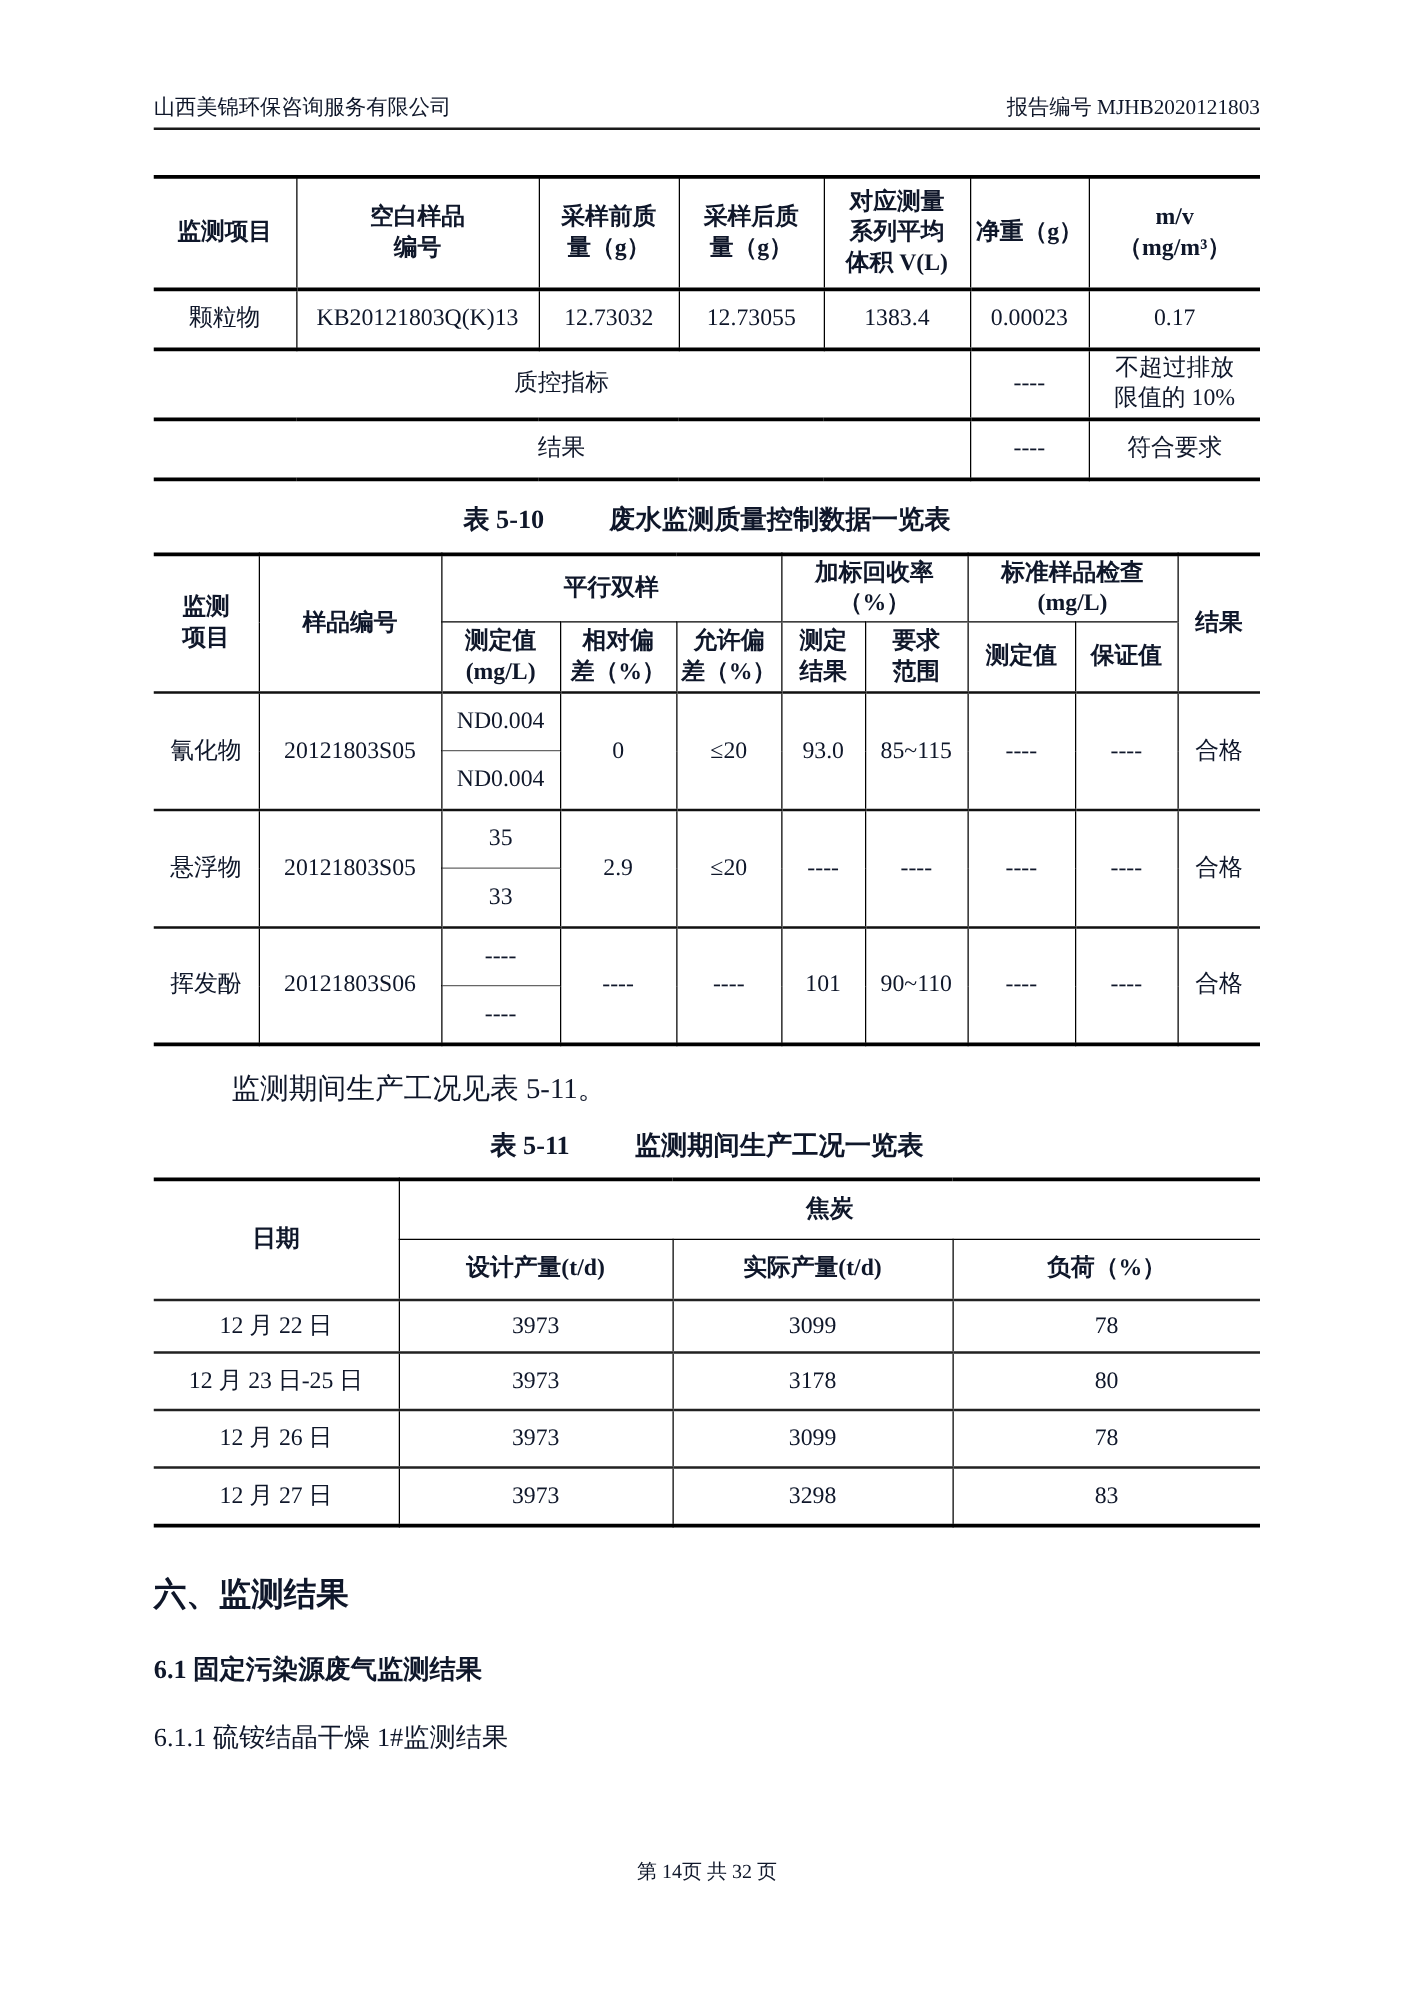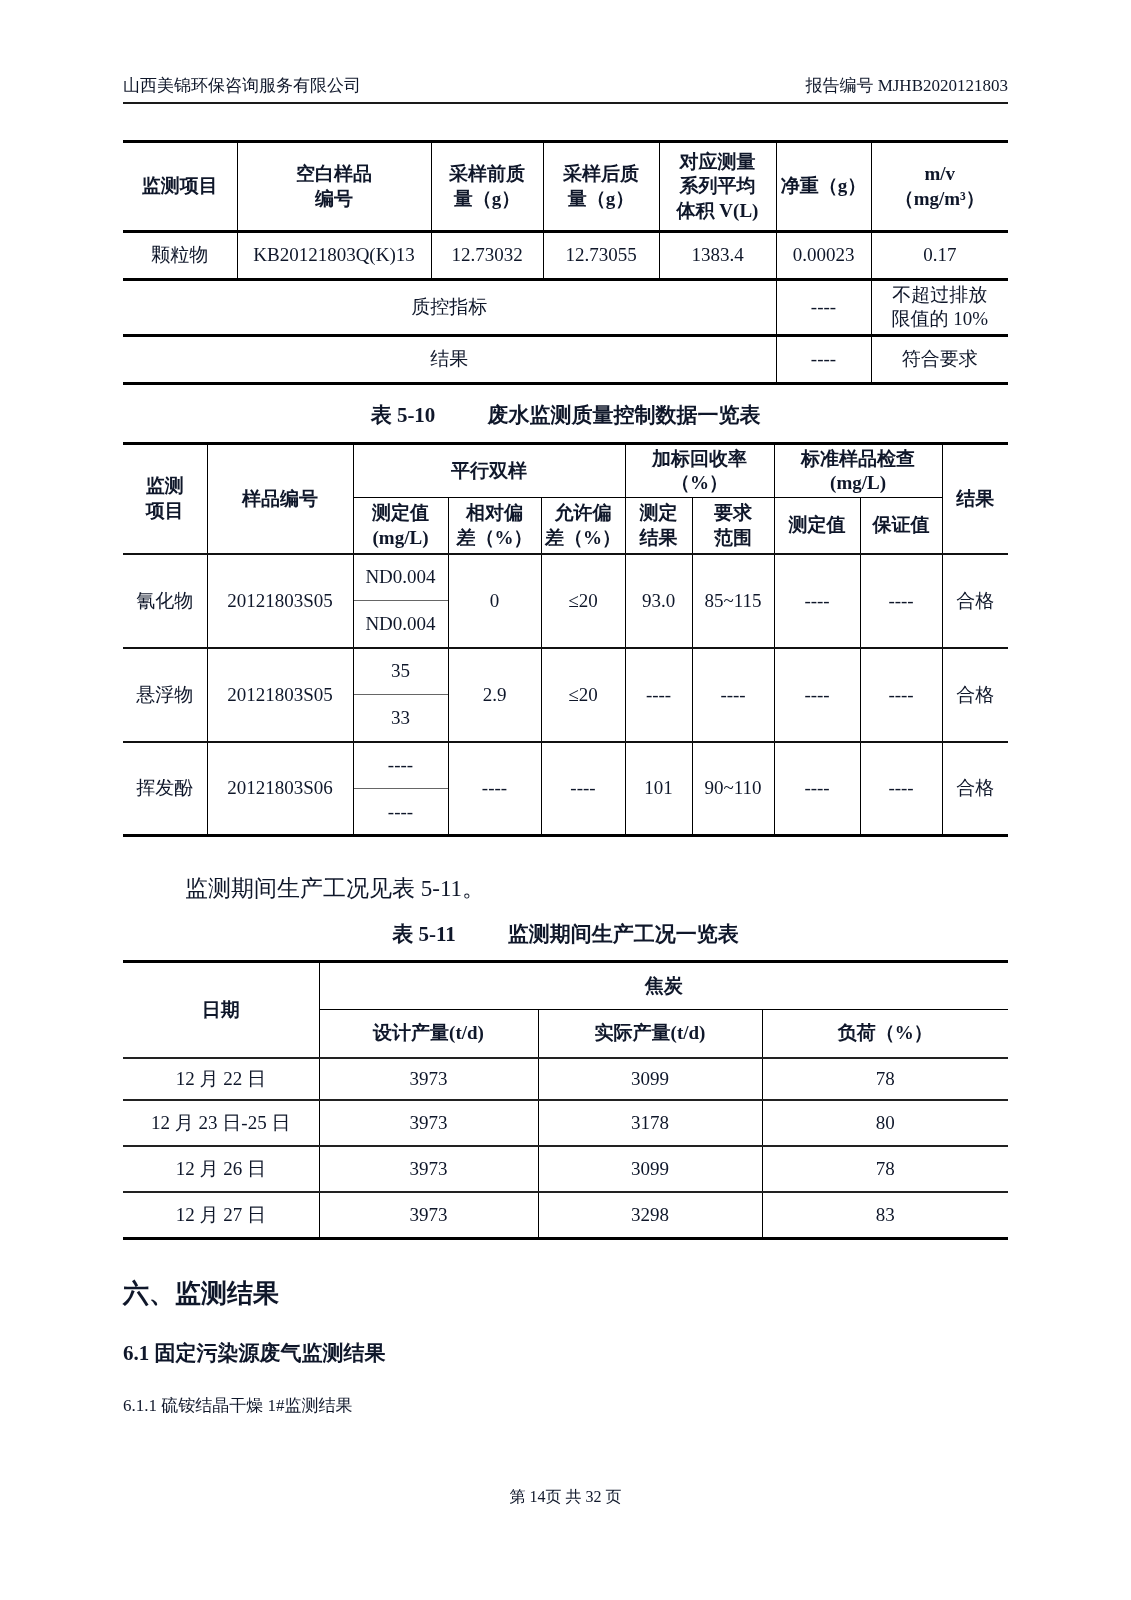--- a/index.html
+++ b/index.html
@@ -58,7 +58,7 @@
   .mt-c510{margin-top:16px;}
   .mt-t510{margin-top:13px;}
   .mt-h55{margin-top:21px;}
-  .mt-para{margin-top:36px;}
+  .mt-para{margin-top:18px;}
   .mt-c511{margin-top:16px;}
   .mt-t511{margin-top:12px;}
   .mt-h6{margin-top:36px;}

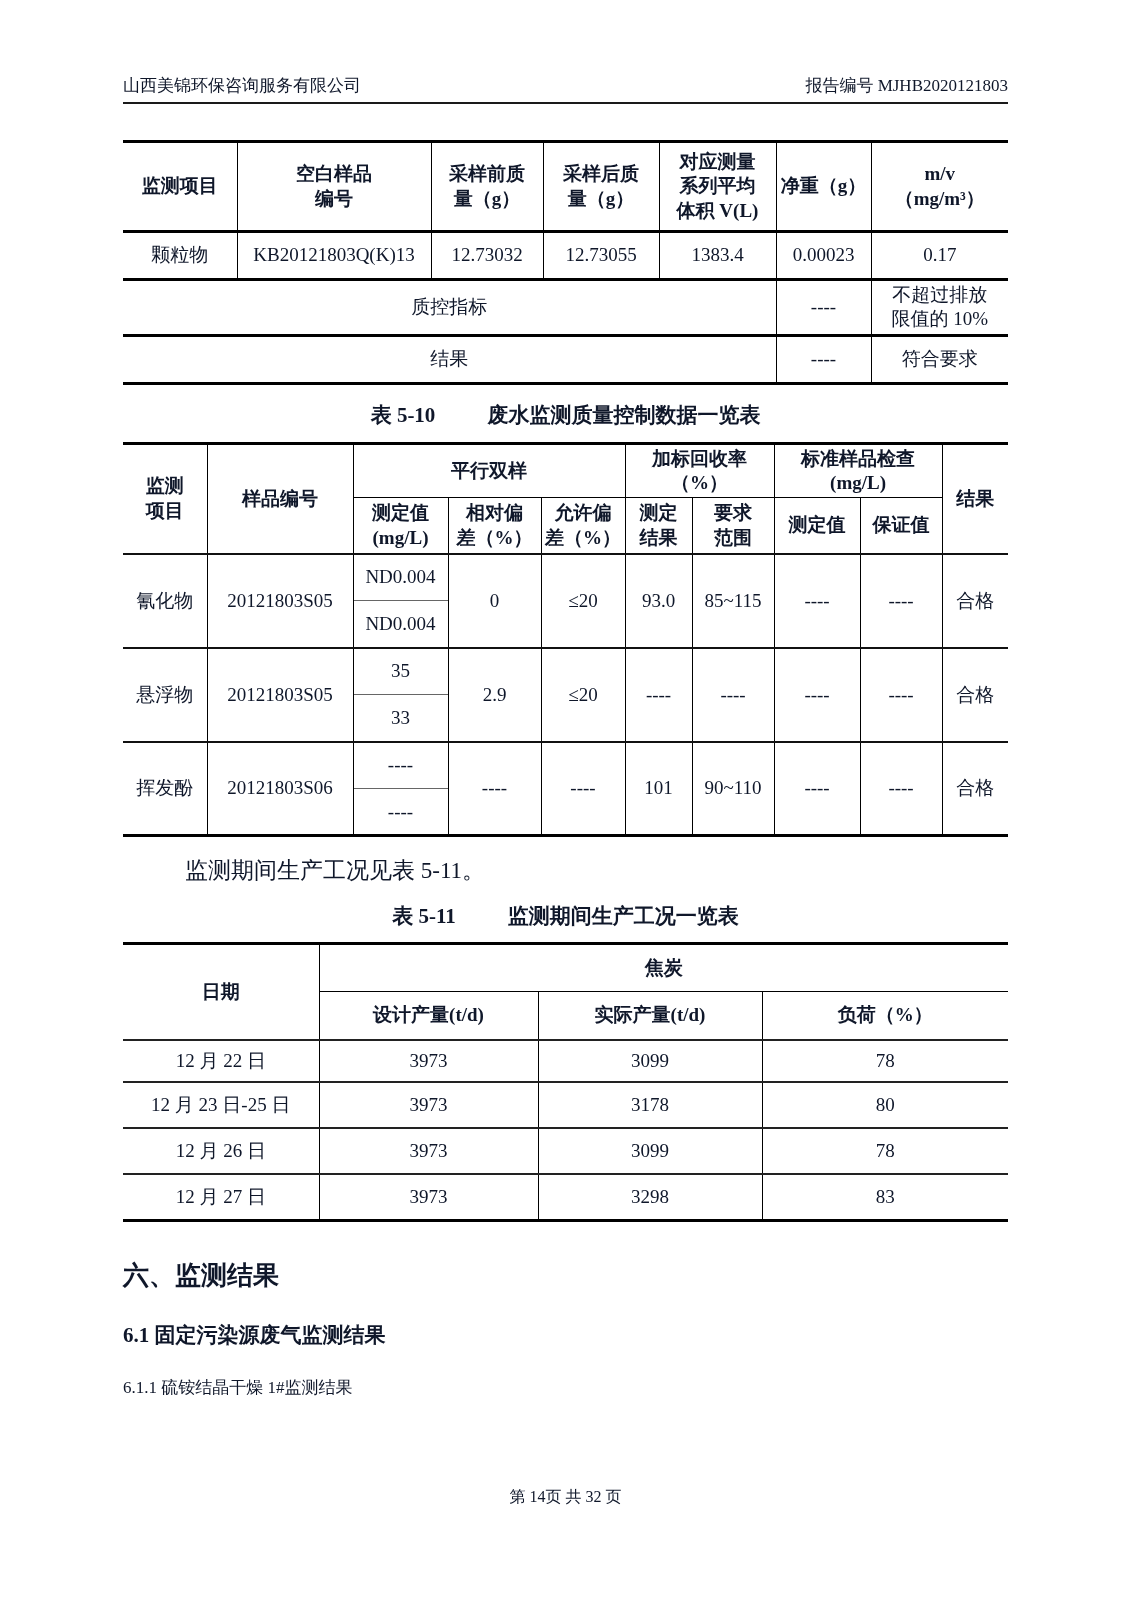--- a/index.html
+++ b/index.html
@@ -50,7 +50,7 @@
   .para{font-size:23px;margin:0;padding-left:62px;}
   .h6{font-size:26px;font-weight:bold;margin:0;}
   .h61{font-size:21px;font-weight:bold;margin:0;}
-  .h611{font-size:17px;font-weight:normal;margin:0;}
+  .h611{font-size:21px;font-weight:normal;margin:0;}
   .doc-footer{position:absolute;left:0;bottom:92px;width:100%;
               text-align:center;font-size:16px;}
   

